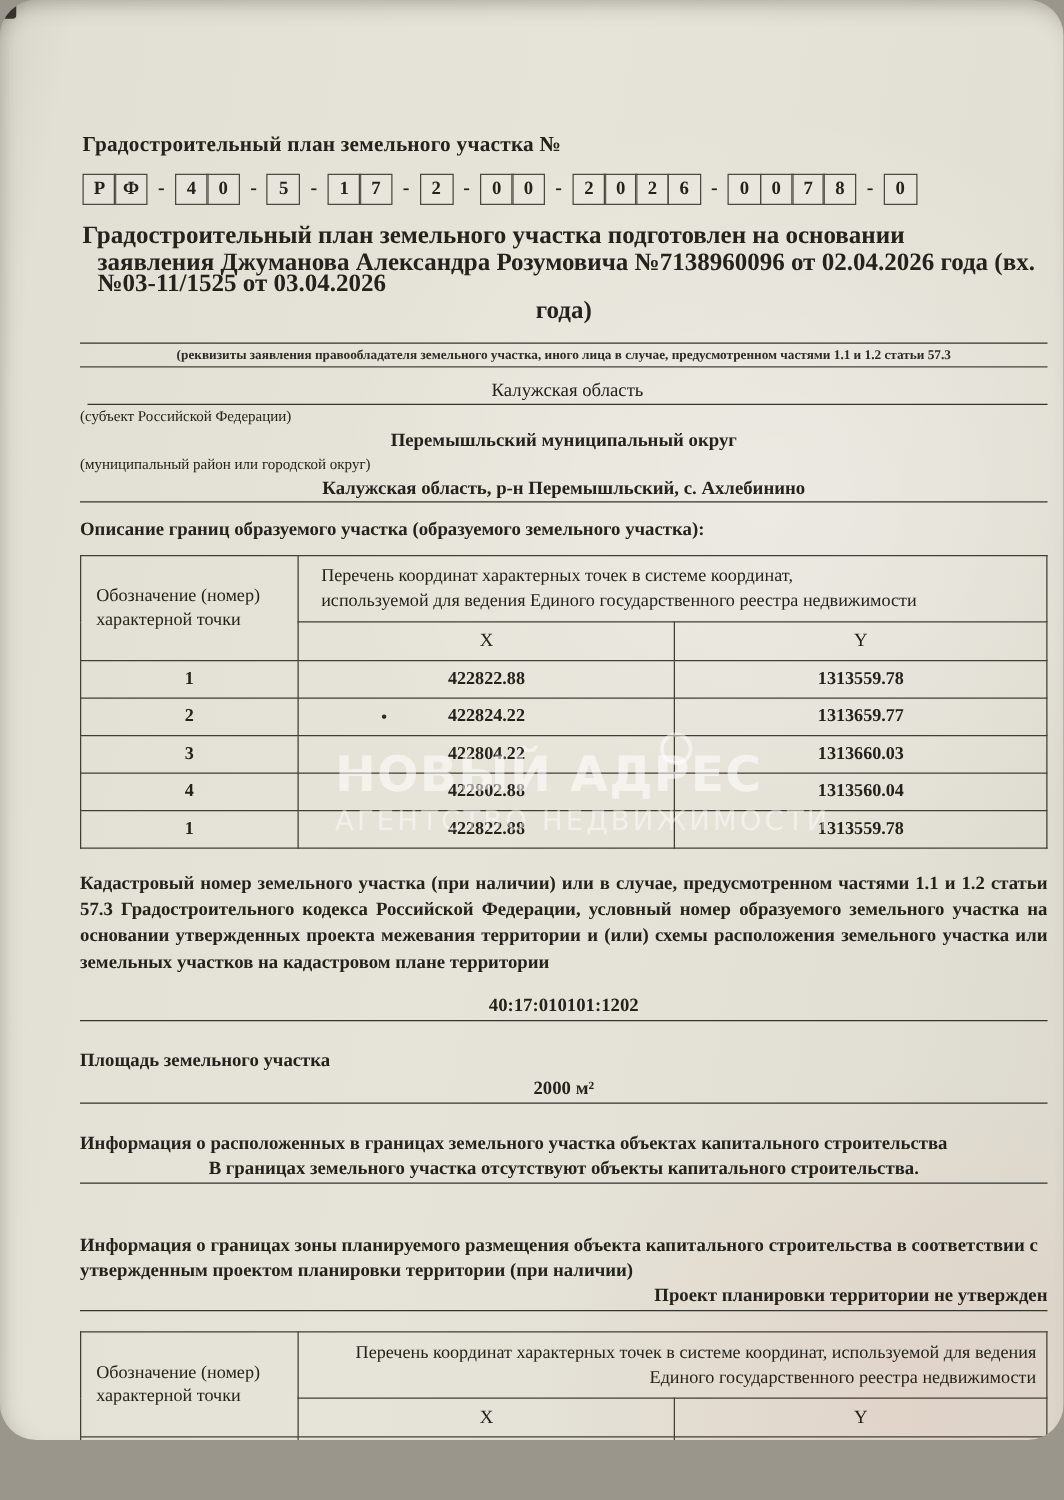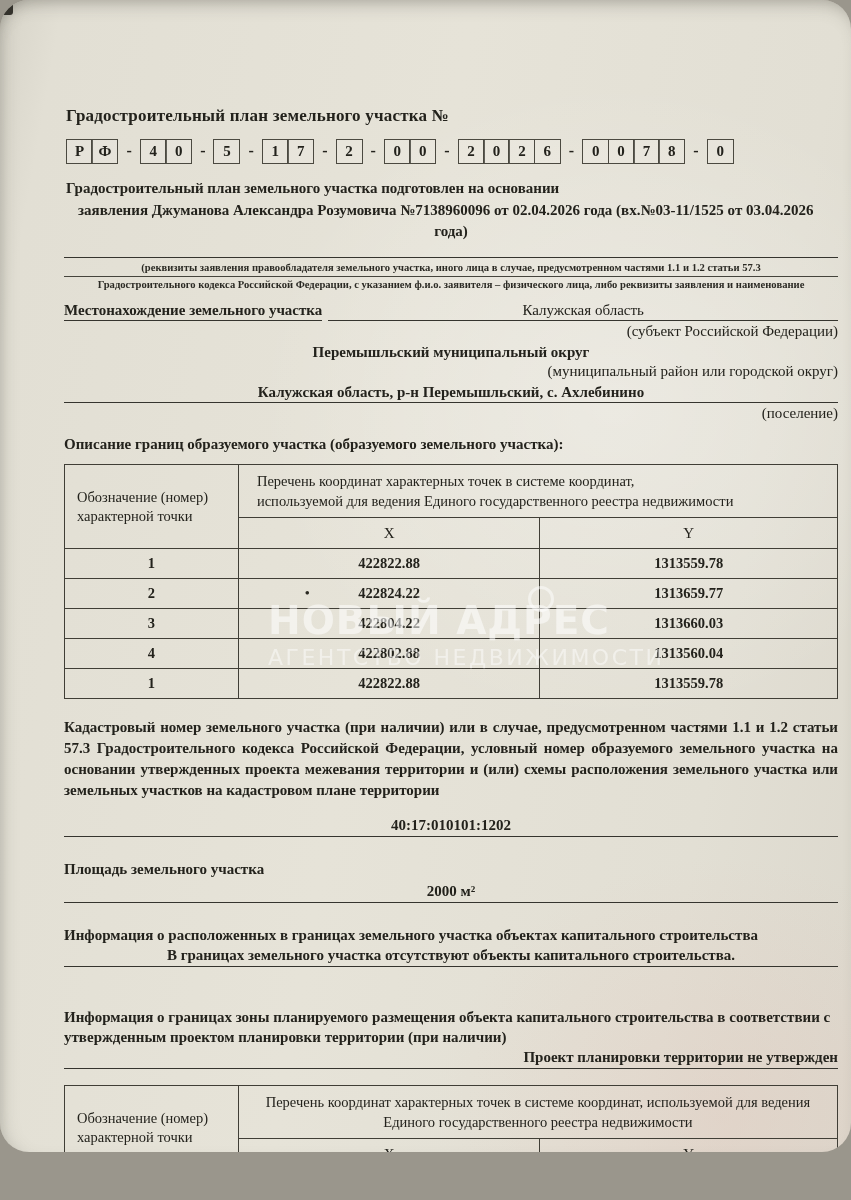--- a/index.html
+++ b/index.html
@@ -37,7 +37,7 @@
   .num-group .num-cell:first-child{margin-left:0;}
   .num-dash{font-weight:bold;font-size:16px;line-height:1;}
   
-  .basis{margin-top:14px;font-size:15px;font-weight:bold;line-height:17px;}
+  .basis{margin-top:14px;font-size:20px;font-weight:bold;line-height:17px;}
   .basis-l1{margin-left:2px;}
   .basis-l2{margin-left:14px;margin-top:5px;}
   .basis-l3{text-align:center;border-bottom:1.6px solid #35342e;padding-bottom:17px;margin-top:4px;}

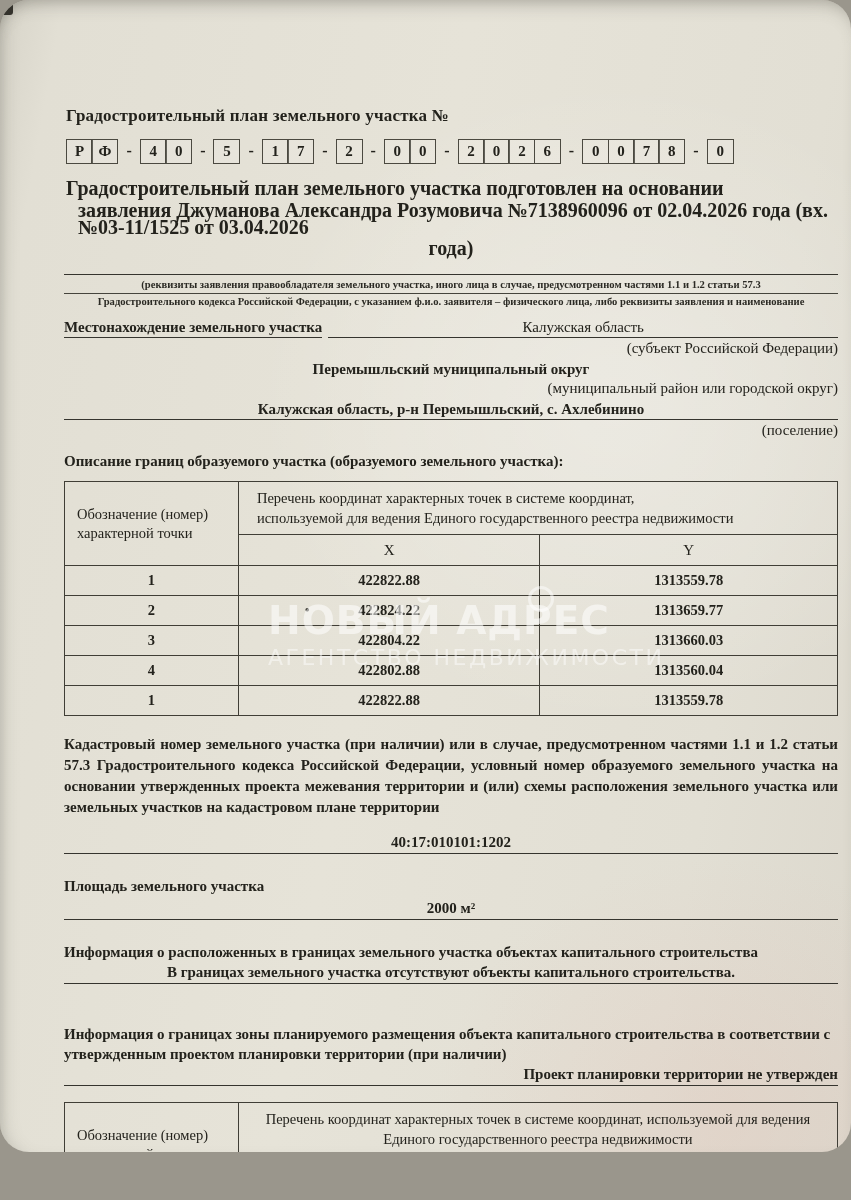--- a/index.html
+++ b/index.html
@@ -165,7 +165,6 @@
     </div>
     <div class="note">
       <div class="note-l1">(реквизиты заявления правообладателя земельного участка, иного лица в случае, предусмотренном частями 1.1 и 1.2  статьи 57.3</div>
-      <div class="note-l2">Градостроительного кодекса Российской Федерации, с указанием ф.и.о. заявителя – физического лица, либо реквизиты заявления и наименование</div>
     </div>
 
     <div class="loc">

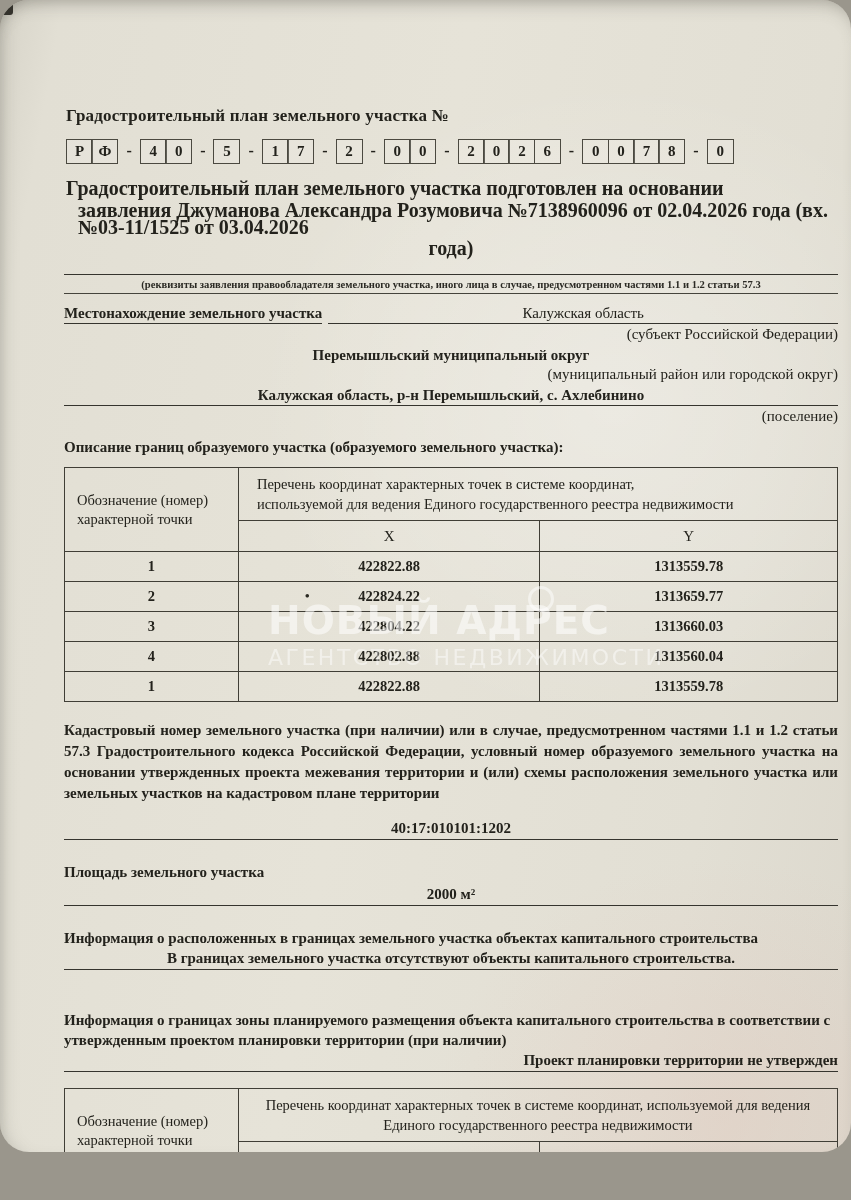--- a/index.html
+++ b/index.html
@@ -169,7 +169,6 @@
 
     <div class="loc">
       <div class="loc-row1">
-        <span class="loc-label">Местонахождение земельного участка</span>
         <span class="loc-region-wrap">Калужская область</span>
       </div>
       <div class="loc-caption">(субъект Российской Федерации)</div>

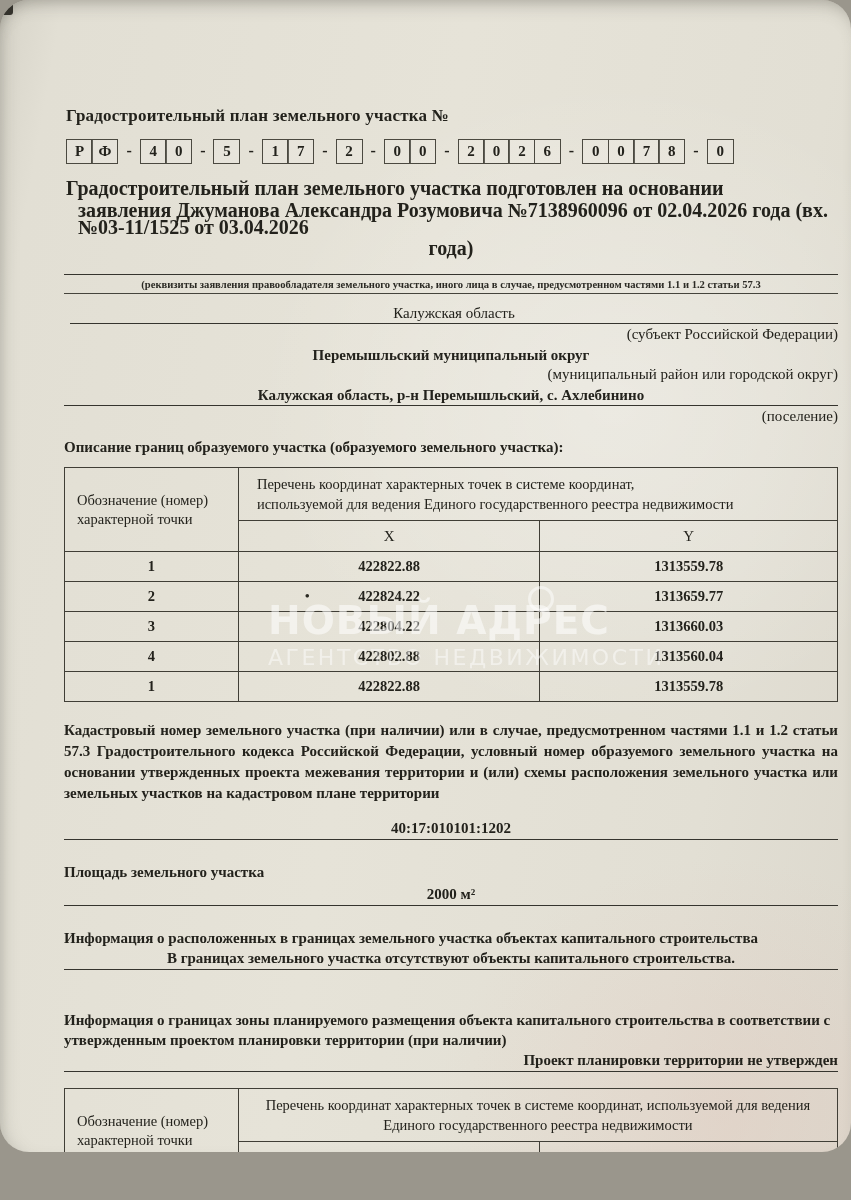--- a/index.html
+++ b/index.html
@@ -49,7 +49,7 @@
   .loc-row1{display:flex;align-items:flex-end;}
   .loc-label{font-weight:bold;border-bottom:1.6px solid #35342e;padding-bottom:1px;white-space:nowrap;}
   .loc-region-wrap{flex:1;border-bottom:1.6px solid #35342e;text-align:center;font-weight:normal;padding-bottom:1px;margin-left:6px;}
-  .loc-caption{text-align:right;font-size:15px;margin-top:2px;}
+  .loc-caption{text-align:left;font-size:12px;margin-top:2px;}
   .loc-line{text-align:center;font-weight:bold;margin-top:4px;}
   .loc-line.ruled{border-bottom:1.6px solid #35342e;padding-bottom:1px;}
   

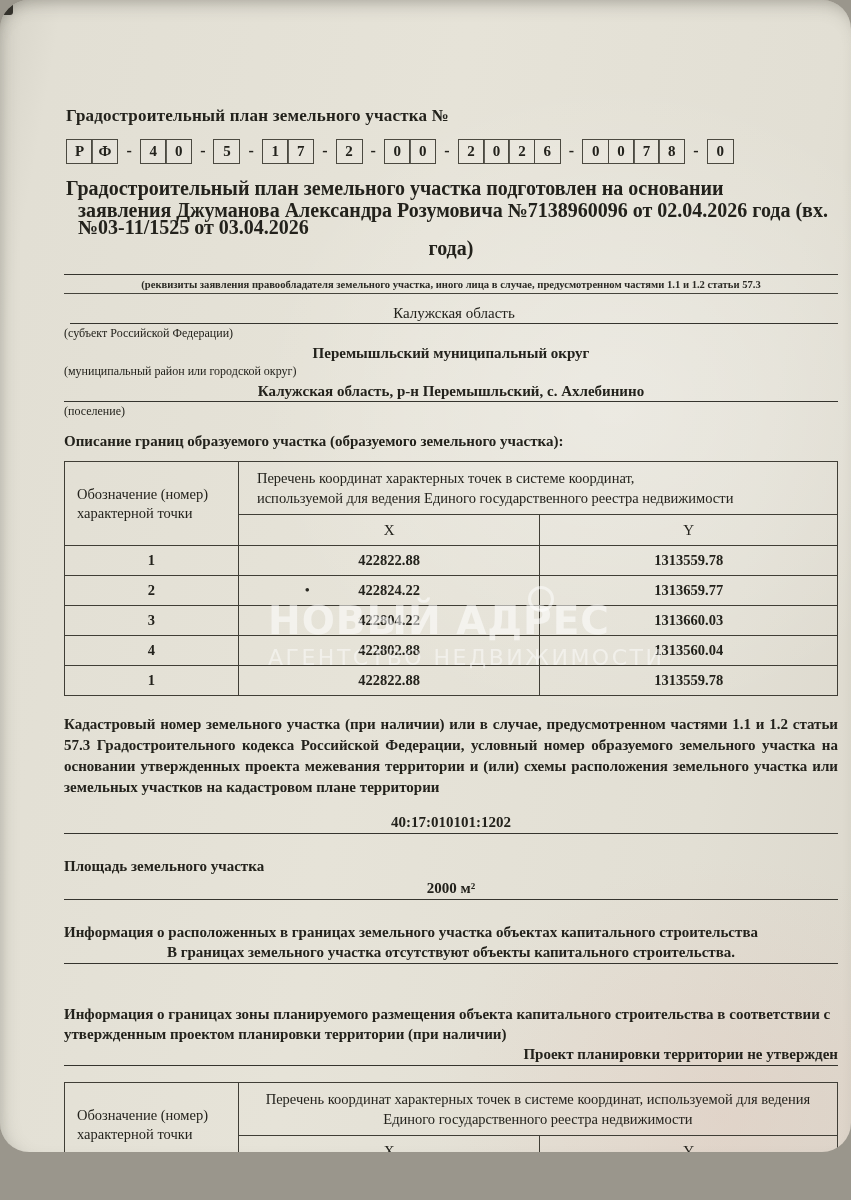--- a/index.html
+++ b/index.html
@@ -175,7 +175,6 @@
       <div class="loc-line">Перемышльский муниципальный округ</div>
       <div class="loc-caption">(муниципальный район или городской округ)</div>
       <div class="loc-line ruled">Калужская область, р-н Перемышльский, с. Ахлебинино</div>
-      <div class="loc-caption">(поселение)</div>
     </div>
 
     <div class="sec-heading">Описание границ образуемого участка (образуемого земельного участка):</div>

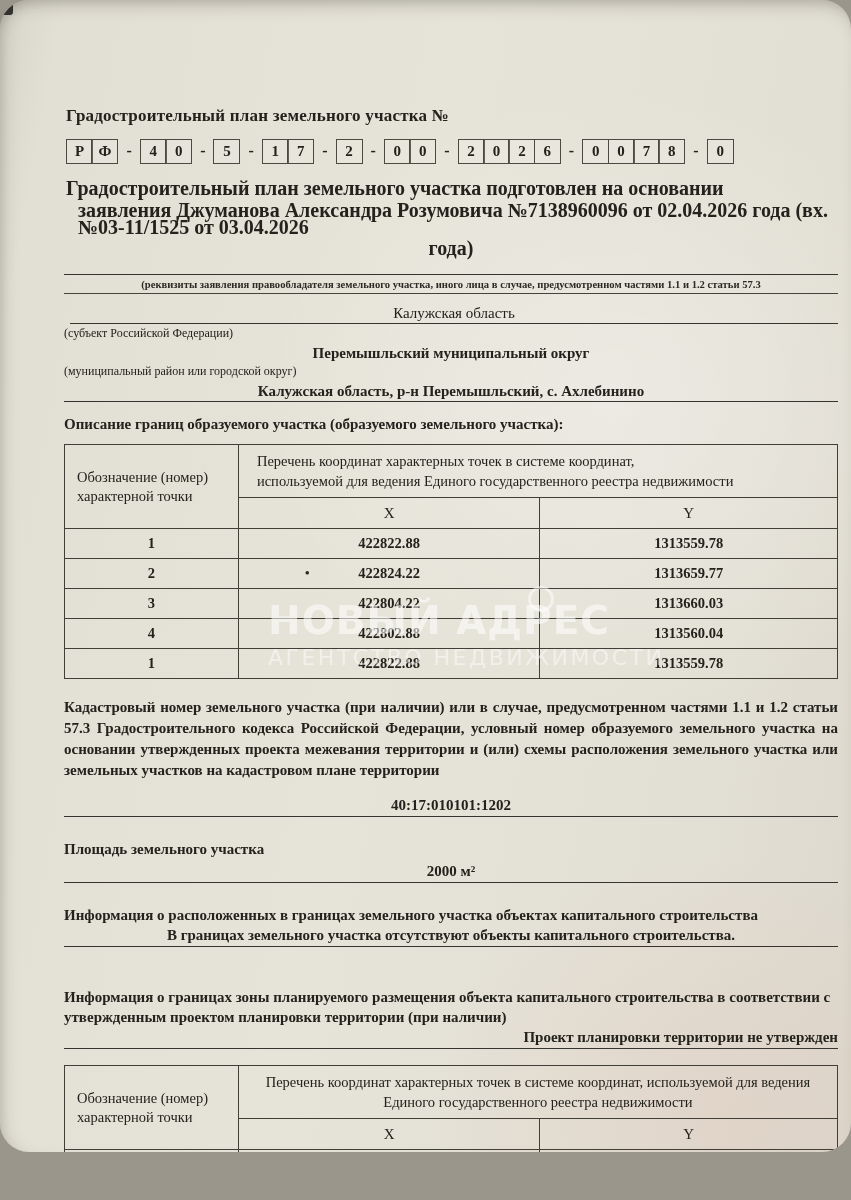--- a/index.html
+++ b/index.html
@@ -69,7 +69,7 @@
   table.coords td{border:1.7px solid #403e36;margin-left:16px;}
   td.th-point{width:22.5%;font-size:14.5px;padding:8px 10px 8px 12px;vertical-align:middle;line-height:19px;}
   td.th-desc{padding:6px 8px 6px 18px;line-height:20px;vertical-align:middle;}
-  td.th-desc.center{text-align:center;padding-left:8px;}
+  td.th-desc.center{text-align:right;padding-left:8px;}
   td.axis{text-align:center;height:28px;font-size:15px;}
   td.axis-x{width:39%;}
   td.axis-y{width:38.5%;}

